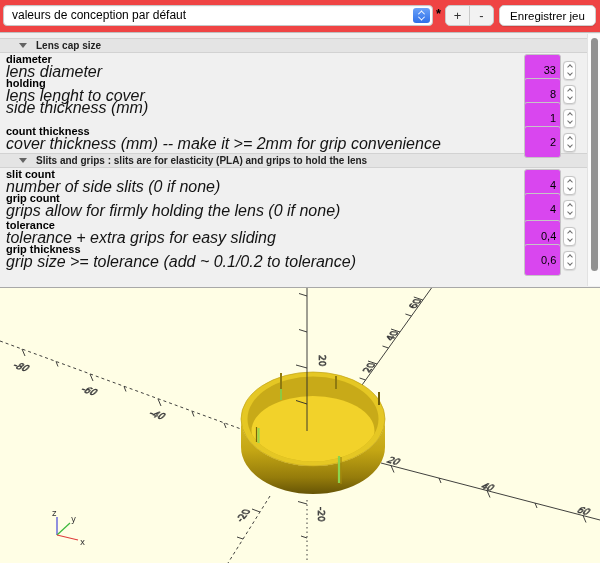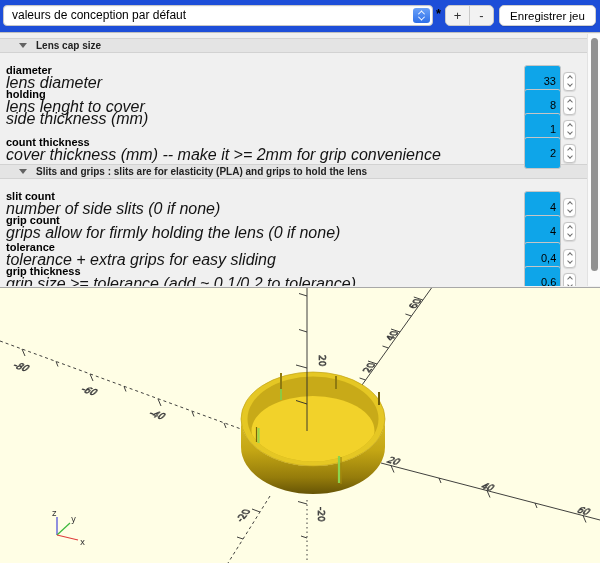--- a/index.html
+++ b/index.html
@@ -10,7 +10,7 @@
   }
 
   
-  .topbar { position:absolute; top:0; left:0; width:600px; height:32px; background:#1d4ed8; }
+  .topbar { position:absolute; top:0; left:0; width:600px; height:32px; background:#ef4444; }
   .combo {
     position:absolute; left:3px; top:5px; width:430px; height:21px;
     background:#fff; border:1px solid #c7c7c7; border-radius:4px;

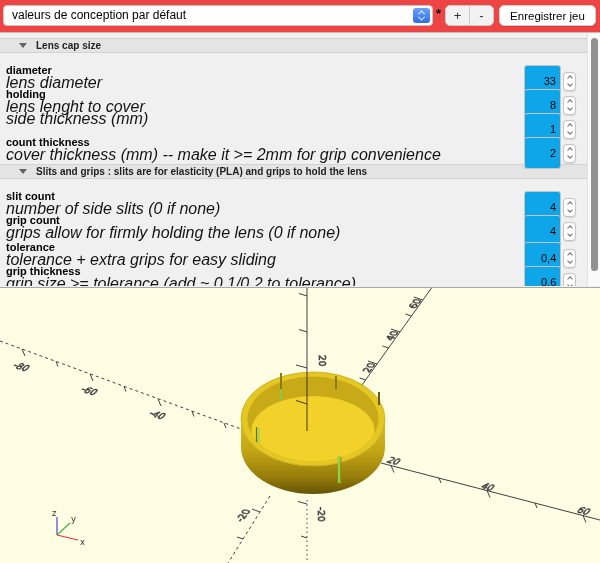--- a/index.html
+++ b/index.html
@@ -56,7 +56,7 @@
 
   .group-header {
     height:15px; background:#e4e4e4; border-top:1px solid #d2d2d2; border-bottom:1px solid #d2d2d2;
-    display:flex; align-items:center; padding-left:19px; gap:9px; margin-bottom:12px;
+    display:flex; align-items:center; padding-left:19px; gap:9px; margin-bottom:1px;
   }
   .group-title { font-size:10px; font-weight:bold; color:#222; }
   .tri { width:0; height:0; border-left:4px solid transparent; border-right:4px solid transparent; border-top:5px solid #636363; }

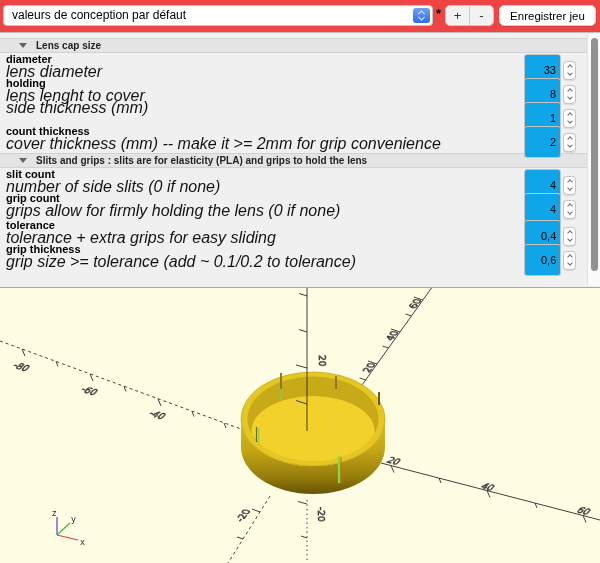--- a/index.html
+++ b/index.html
@@ -67,7 +67,7 @@
   .param-desc { font-size:16px; line-height:11.5px; color:#141414; white-space:nowrap;font-style:italic; }
   .spin-group { position:absolute; right:11px; top:0; display:flex; align-items:center; gap:2px; }
   .spin-value {
-    width:37px; height:32px; border:1px solid #c5c5c5; border-radius:3px; background:#0ea5e9;
+    width:37px; height:32px; border:1px solid #c5c5c5; border-radius:3px; background:#d946ef;
     font-family:inherit; font-size:11px; color:#000; text-align:right; padding:0 4px 0 16px;
   }
   .stepper {

